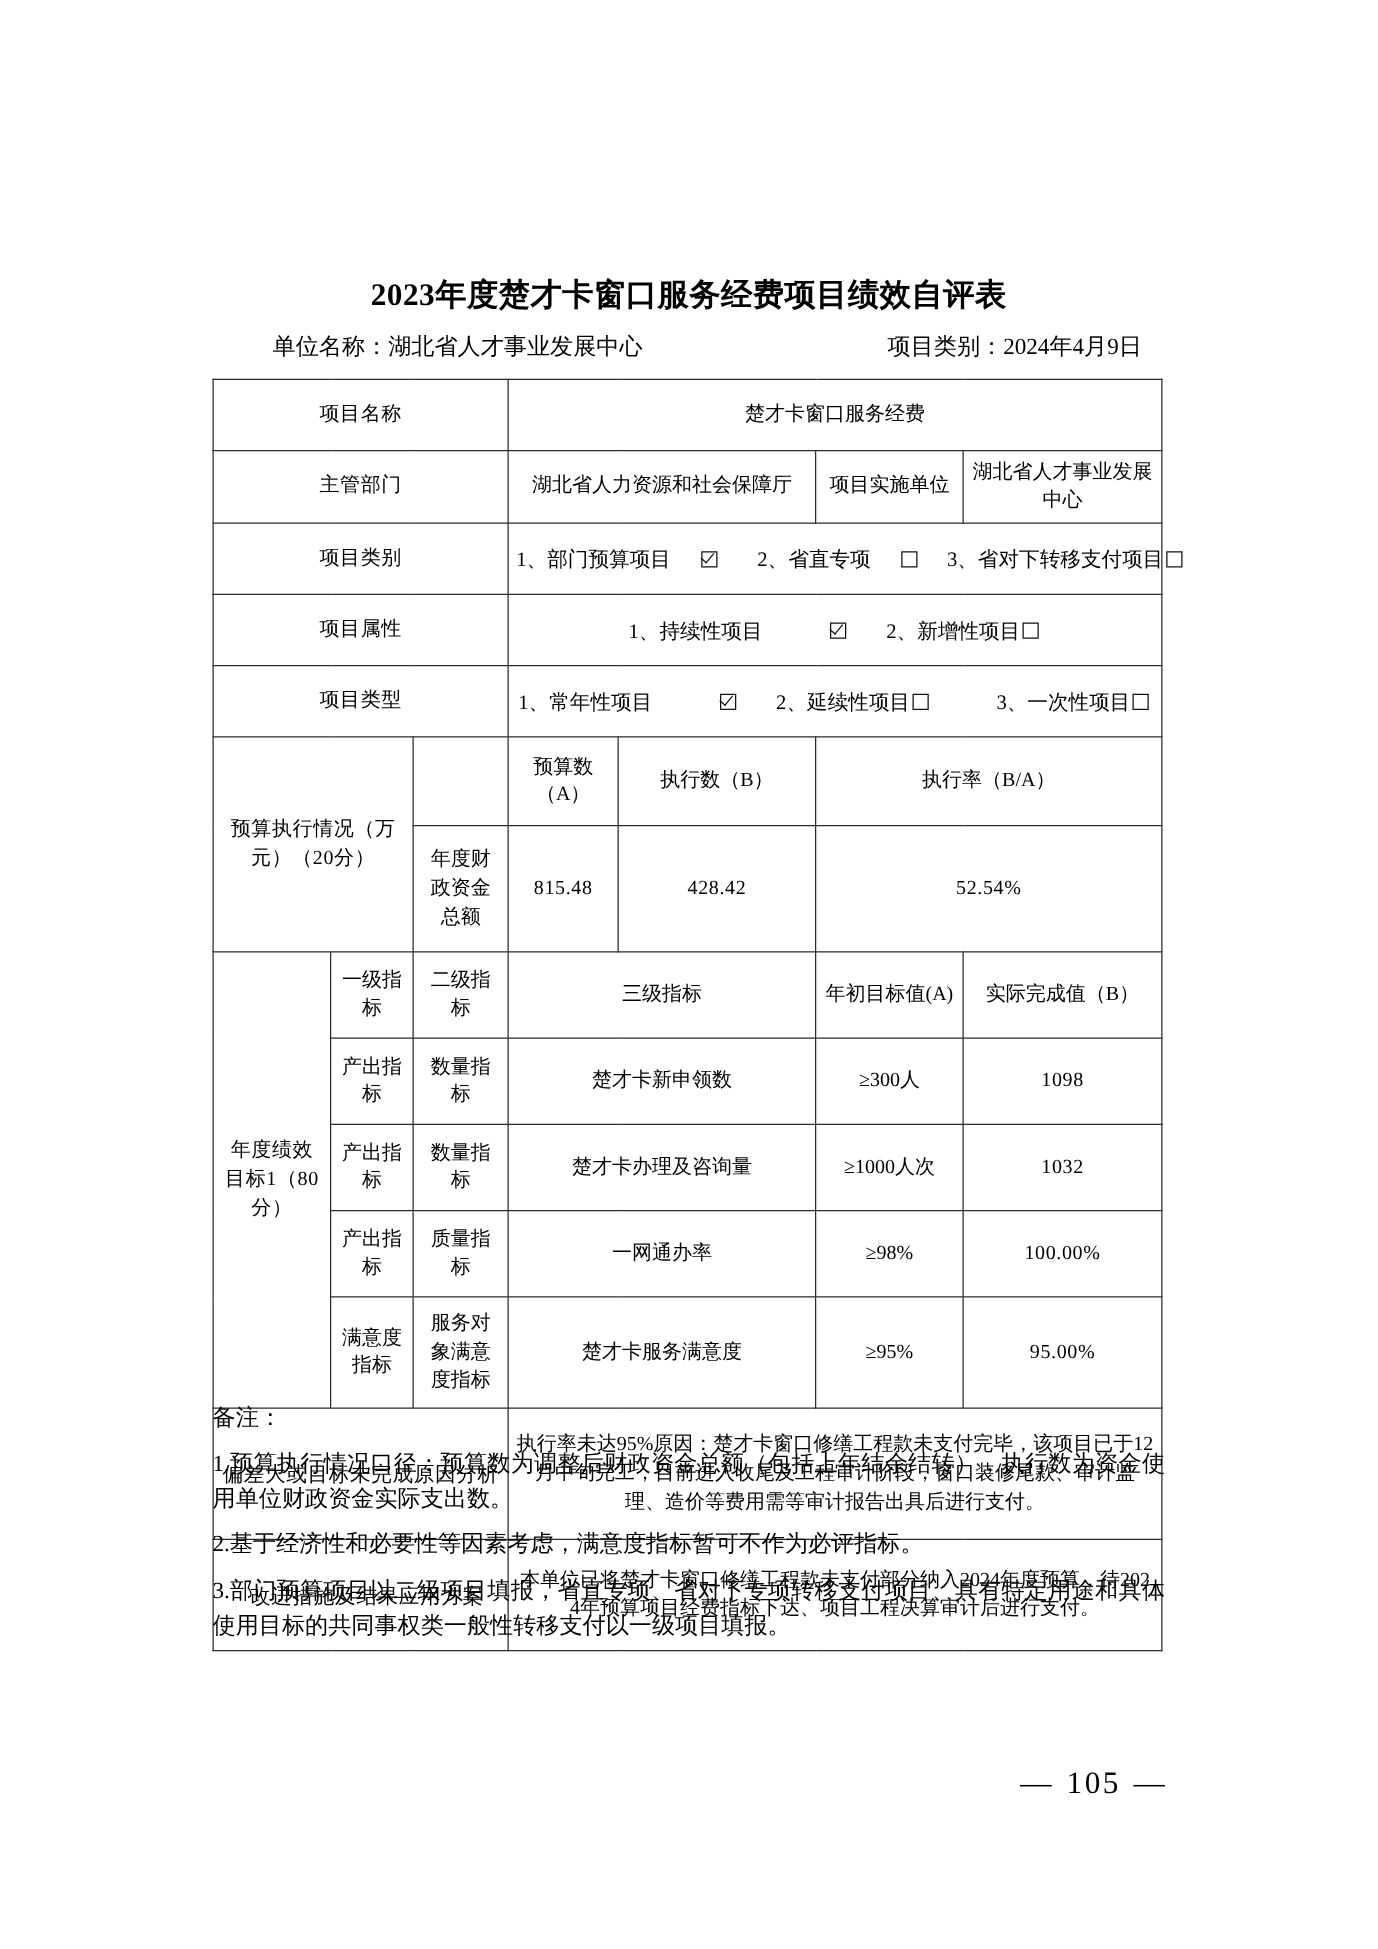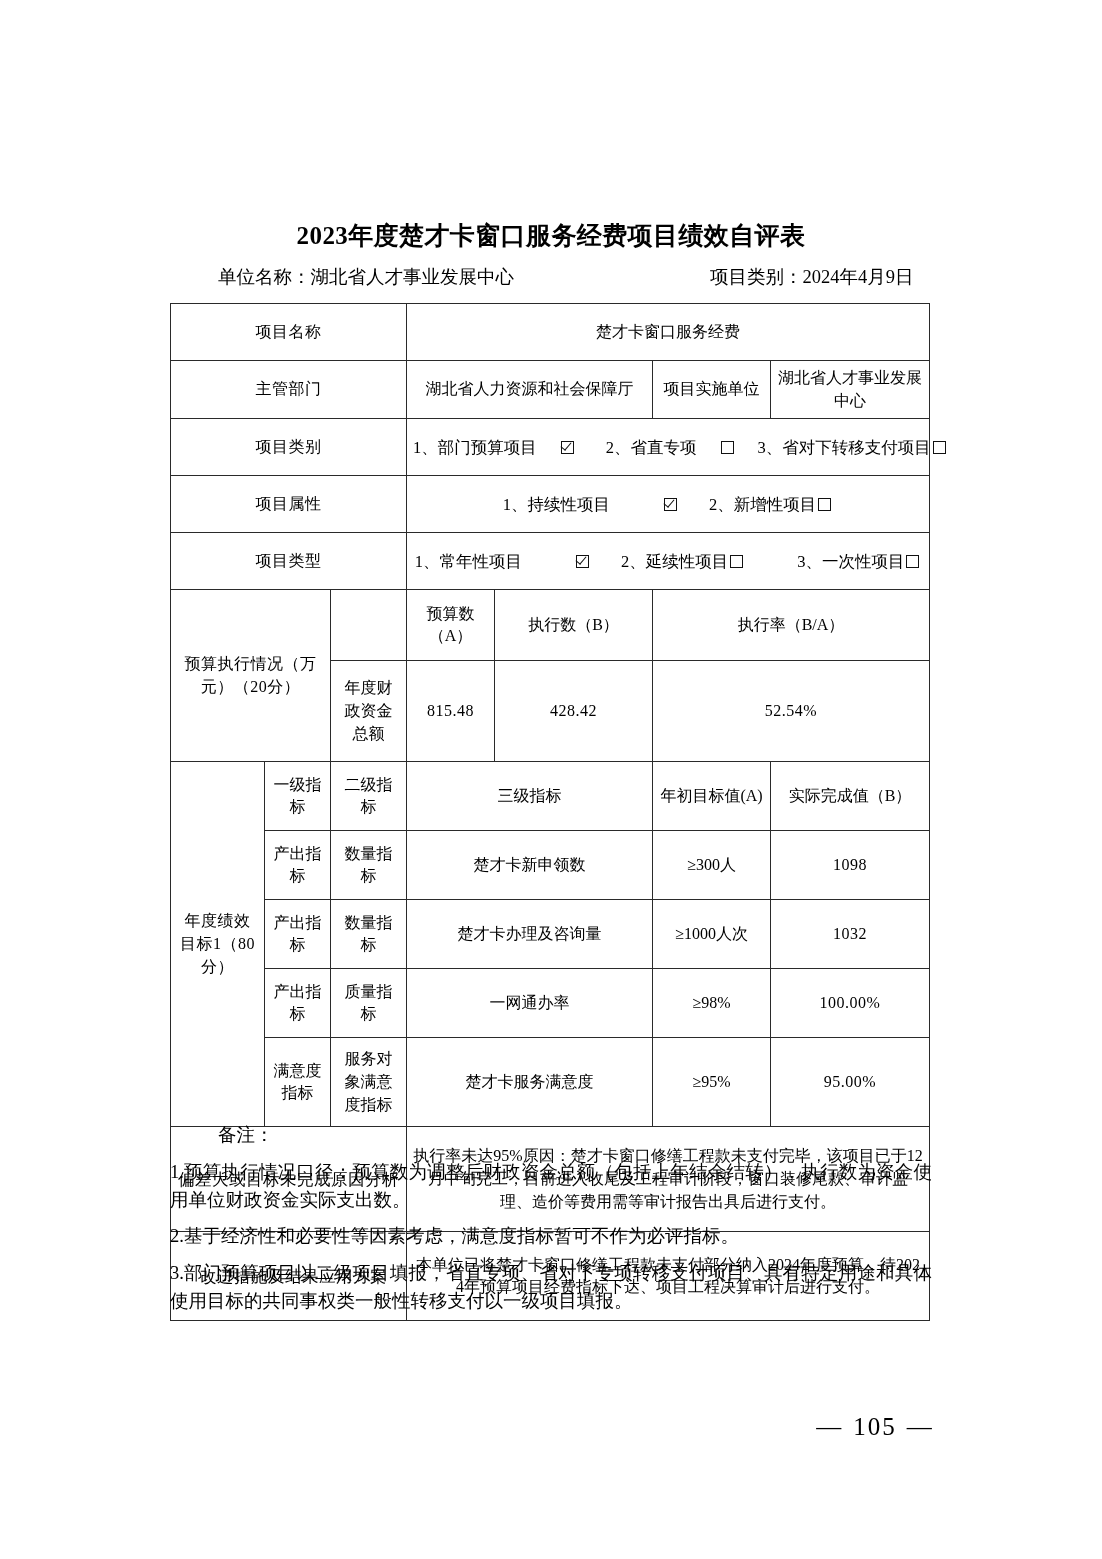--- a/index.html
+++ b/index.html
@@ -165,7 +165,6 @@
   }
   .notes .nhead {
     margin: 0 0 9px 0;
-    padding-left: 48px;
   }
   .notes p.note {
     margin: 4px 0 9px 0;

